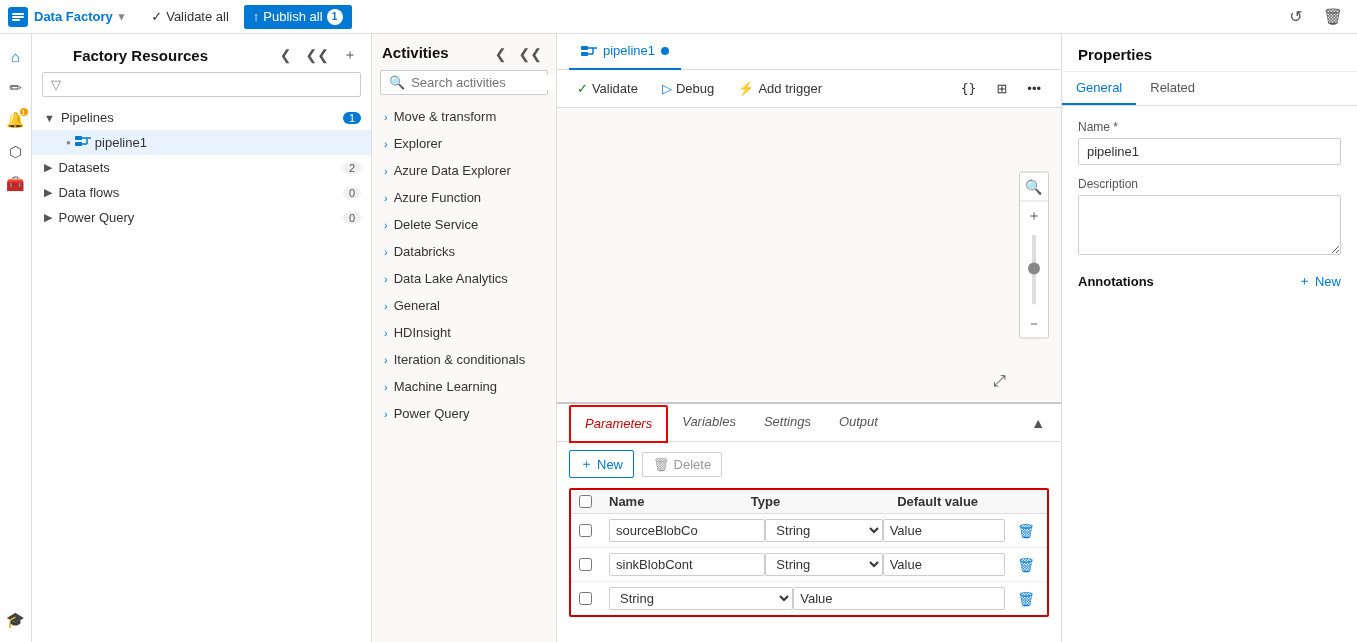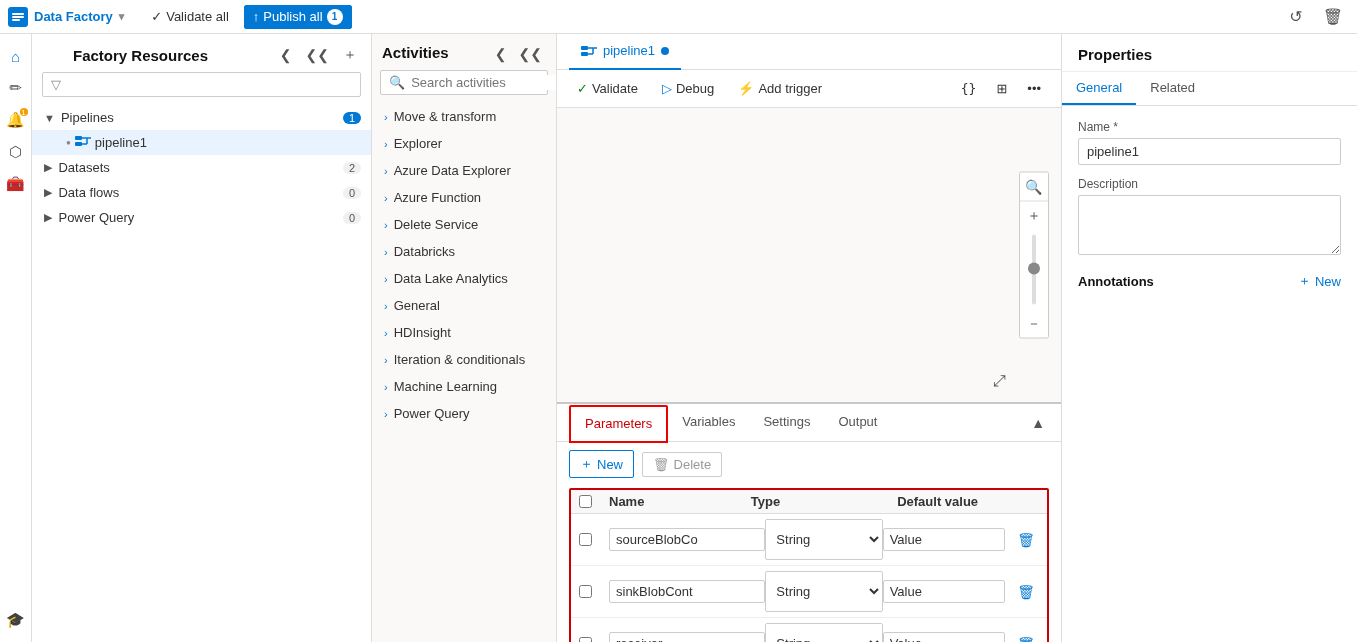--- a/index.html
+++ b/index.html
@@ -257,6 +257,7 @@
       display: flex; align-items: center;
       cursor: pointer; color: #555; font-size: 13px;
       border-bottom: 2px solid transparent;
+      font-style: italic;
     }
     .bottom-tab.active {
       border-bottom-color: #e00; color: #c00;

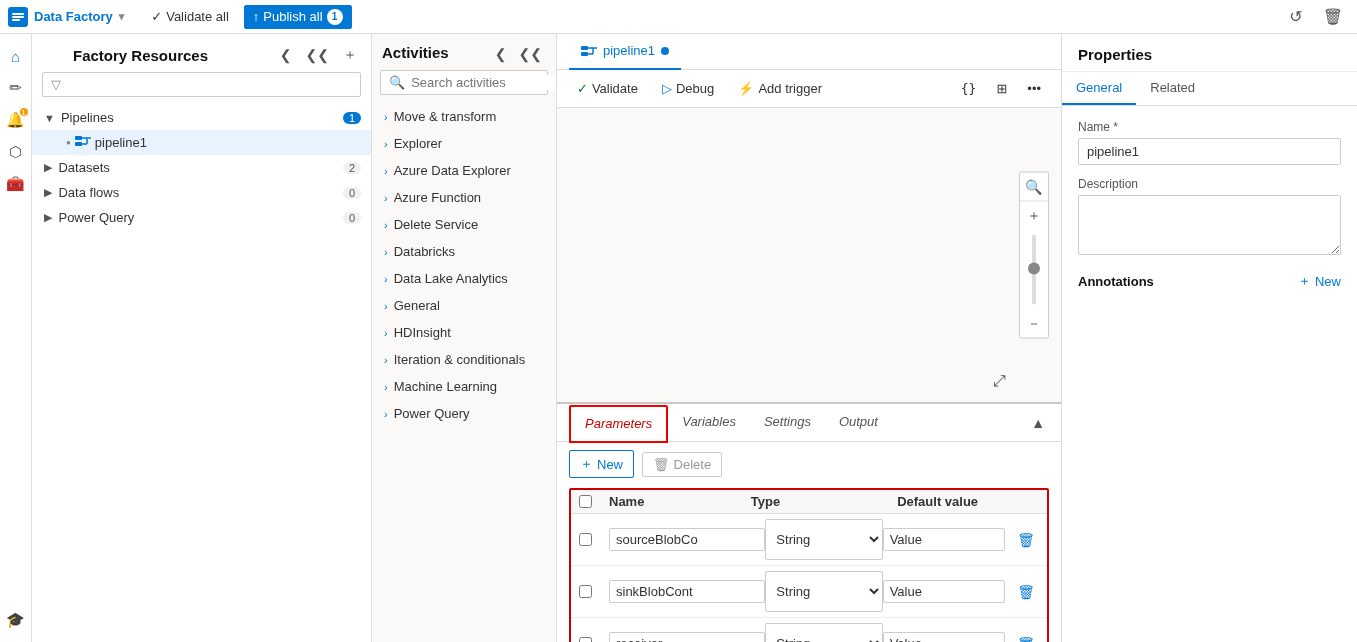--- a/index.html
+++ b/index.html
@@ -315,7 +315,7 @@
     }
     .type-select {
       border: 1px solid #ccc; border-radius: 2px;
-      padding: 11px 6px; font-size: 13px; color: #333;
+      padding: 2px 6px; font-size: 13px; color: #333;
       background: #fff; cursor: pointer; outline: none;
       width: 100%;
     }

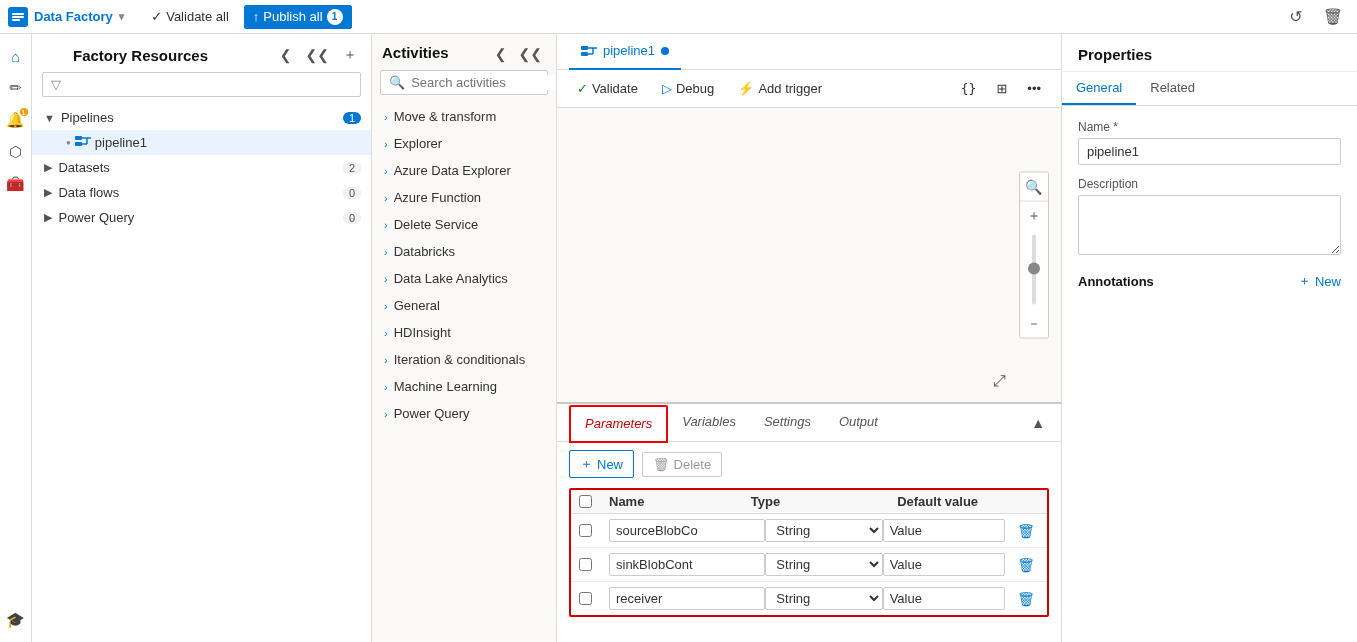--- a/index.html
+++ b/index.html
@@ -672,9 +672,6 @@
               <div class="col-check">
                 <input type="checkbox" style="">
               </div>
-              <div class="col-name">
-                <input class="param-input" type="text" value="receiver" style="">
-              </div>
               <div class="col-type">
                 <select class="type-select">
                   <option>String</option><option>Bool</option><option>Int</option>

